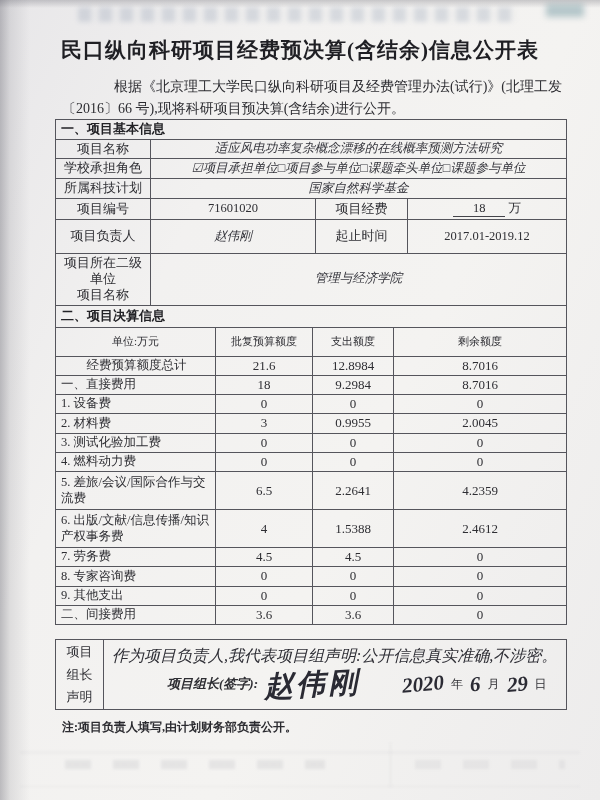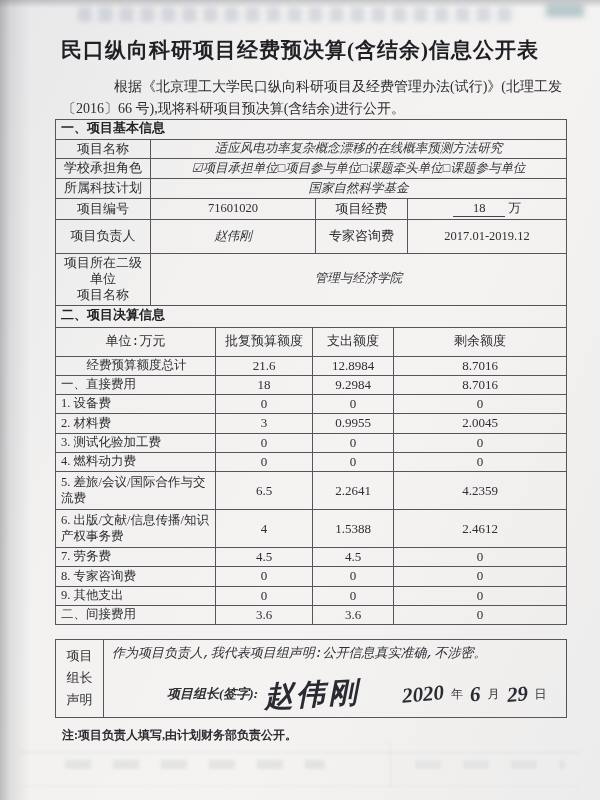--- a/index.html
+++ b/index.html
@@ -51,7 +51,7 @@
   }
   tr.sec td {
     text-align:left; font-weight:bold; font-size:13px; padding-left:5px;
-    font-family:Liberation Mono, monospace; color:#222226;
+    font-family:Liberation Serif, serif; color:#222226;
   }
   .t1 tr.sec td { height:16px; }
   .t1 td.lbl { font-size:13px; }

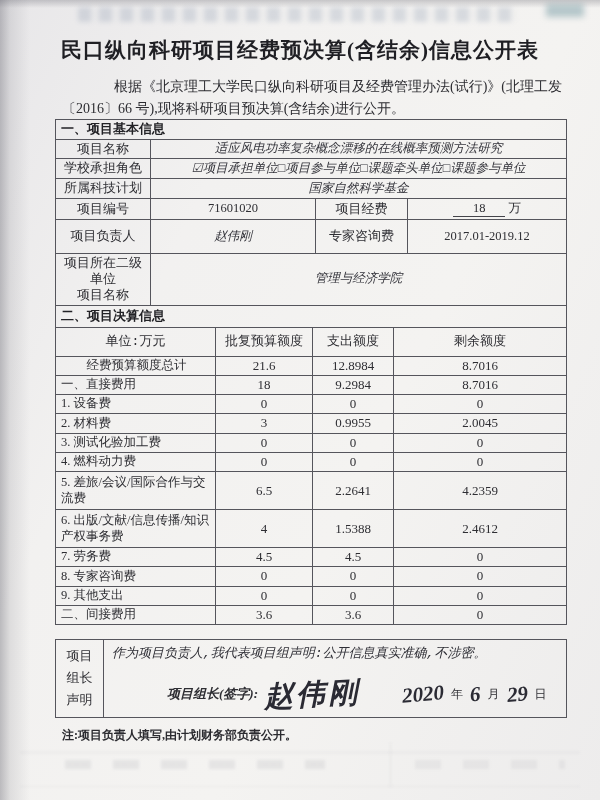--- a/index.html
+++ b/index.html
@@ -138,7 +138,7 @@
       <tr style="height:34px">
         <td class="lbl">项目负责人</td>
         <td class="fill">赵伟刚</td>
-        <td class="lbl">专家咨询费</td>
+        <td class="lbl">起止时间</td>
         <td class="mono-num">2017.01-2019.12</td>
       </tr>
       <tr style="height:50px">

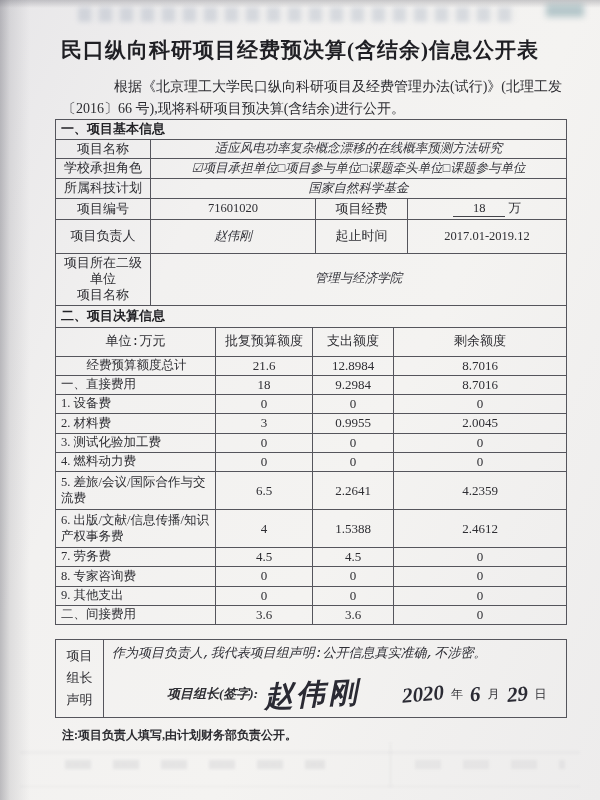--- a/index.html
+++ b/index.html
@@ -62,7 +62,7 @@
 
   .t2 { margin-top:-1px; }
   .t2 tr.sec td { height:19px; }
-  .t2 tr.head td { height:26px; font-size:13px;font-family:Liberation Mono, monospace; }
+  .t2 tr.head td { height:26px; font-size:11px; }
   .t2 td.name { text-align:left; padding-left:5px; font-size:12.5px; }
   .t2 td.name.ctr { text-align:center; }
   .t2 td.num { font-family:"Liberation Serif",serif; font-size:13px; }

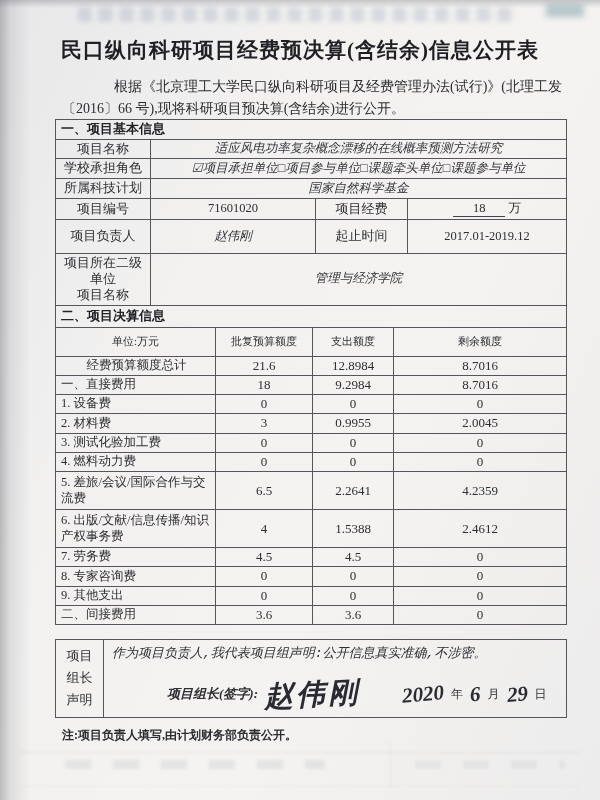--- a/index.html
+++ b/index.html
@@ -72,7 +72,7 @@
   .t3 { margin-top:14px; }
   .t3 td.side { font-size:13px; white-space:pre-line; line-height:1.7; }
   .t3 td.decl { text-align:left; vertical-align:top; padding:6px 6px 4px 8px; }
-  .stmt { font-size:13px; font-style:italic; color:#2f2f36;font-family:Liberation Mono, monospace; }
+  .stmt { font-size:16px; font-style:italic; color:#2f2f36; }
   .signline { margin-top:14px; display:flex; align-items:center; }
   .slabel { margin-left:55px; font-size:13px; font-weight:bold; font-style:italic; }
   .sig {

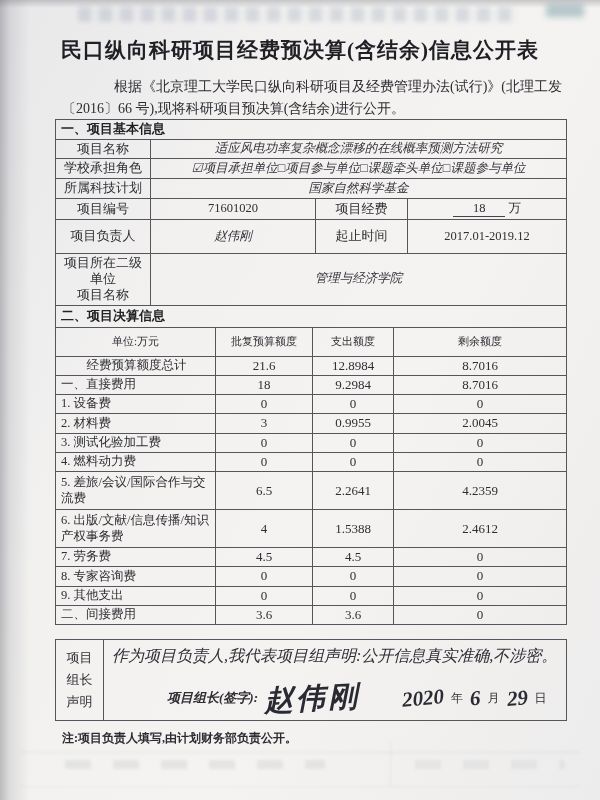--- a/index.html
+++ b/index.html
@@ -73,7 +73,7 @@
   .t3 td.side { font-size:13px; white-space:pre-line; line-height:1.7; }
   .t3 td.decl { text-align:left; vertical-align:top; padding:6px 6px 4px 8px; }
   .stmt { font-size:16px; font-style:italic; color:#2f2f36; }
-  .signline { margin-top:14px; display:flex; align-items:center; }
+  .signline { display:flex; align-items:center; }
   .slabel { margin-left:55px; font-size:13px; font-weight:bold; font-style:italic; }
   .sig {
     font-size:29px; font-style:italic; font-weight:bold; letter-spacing:3px;

